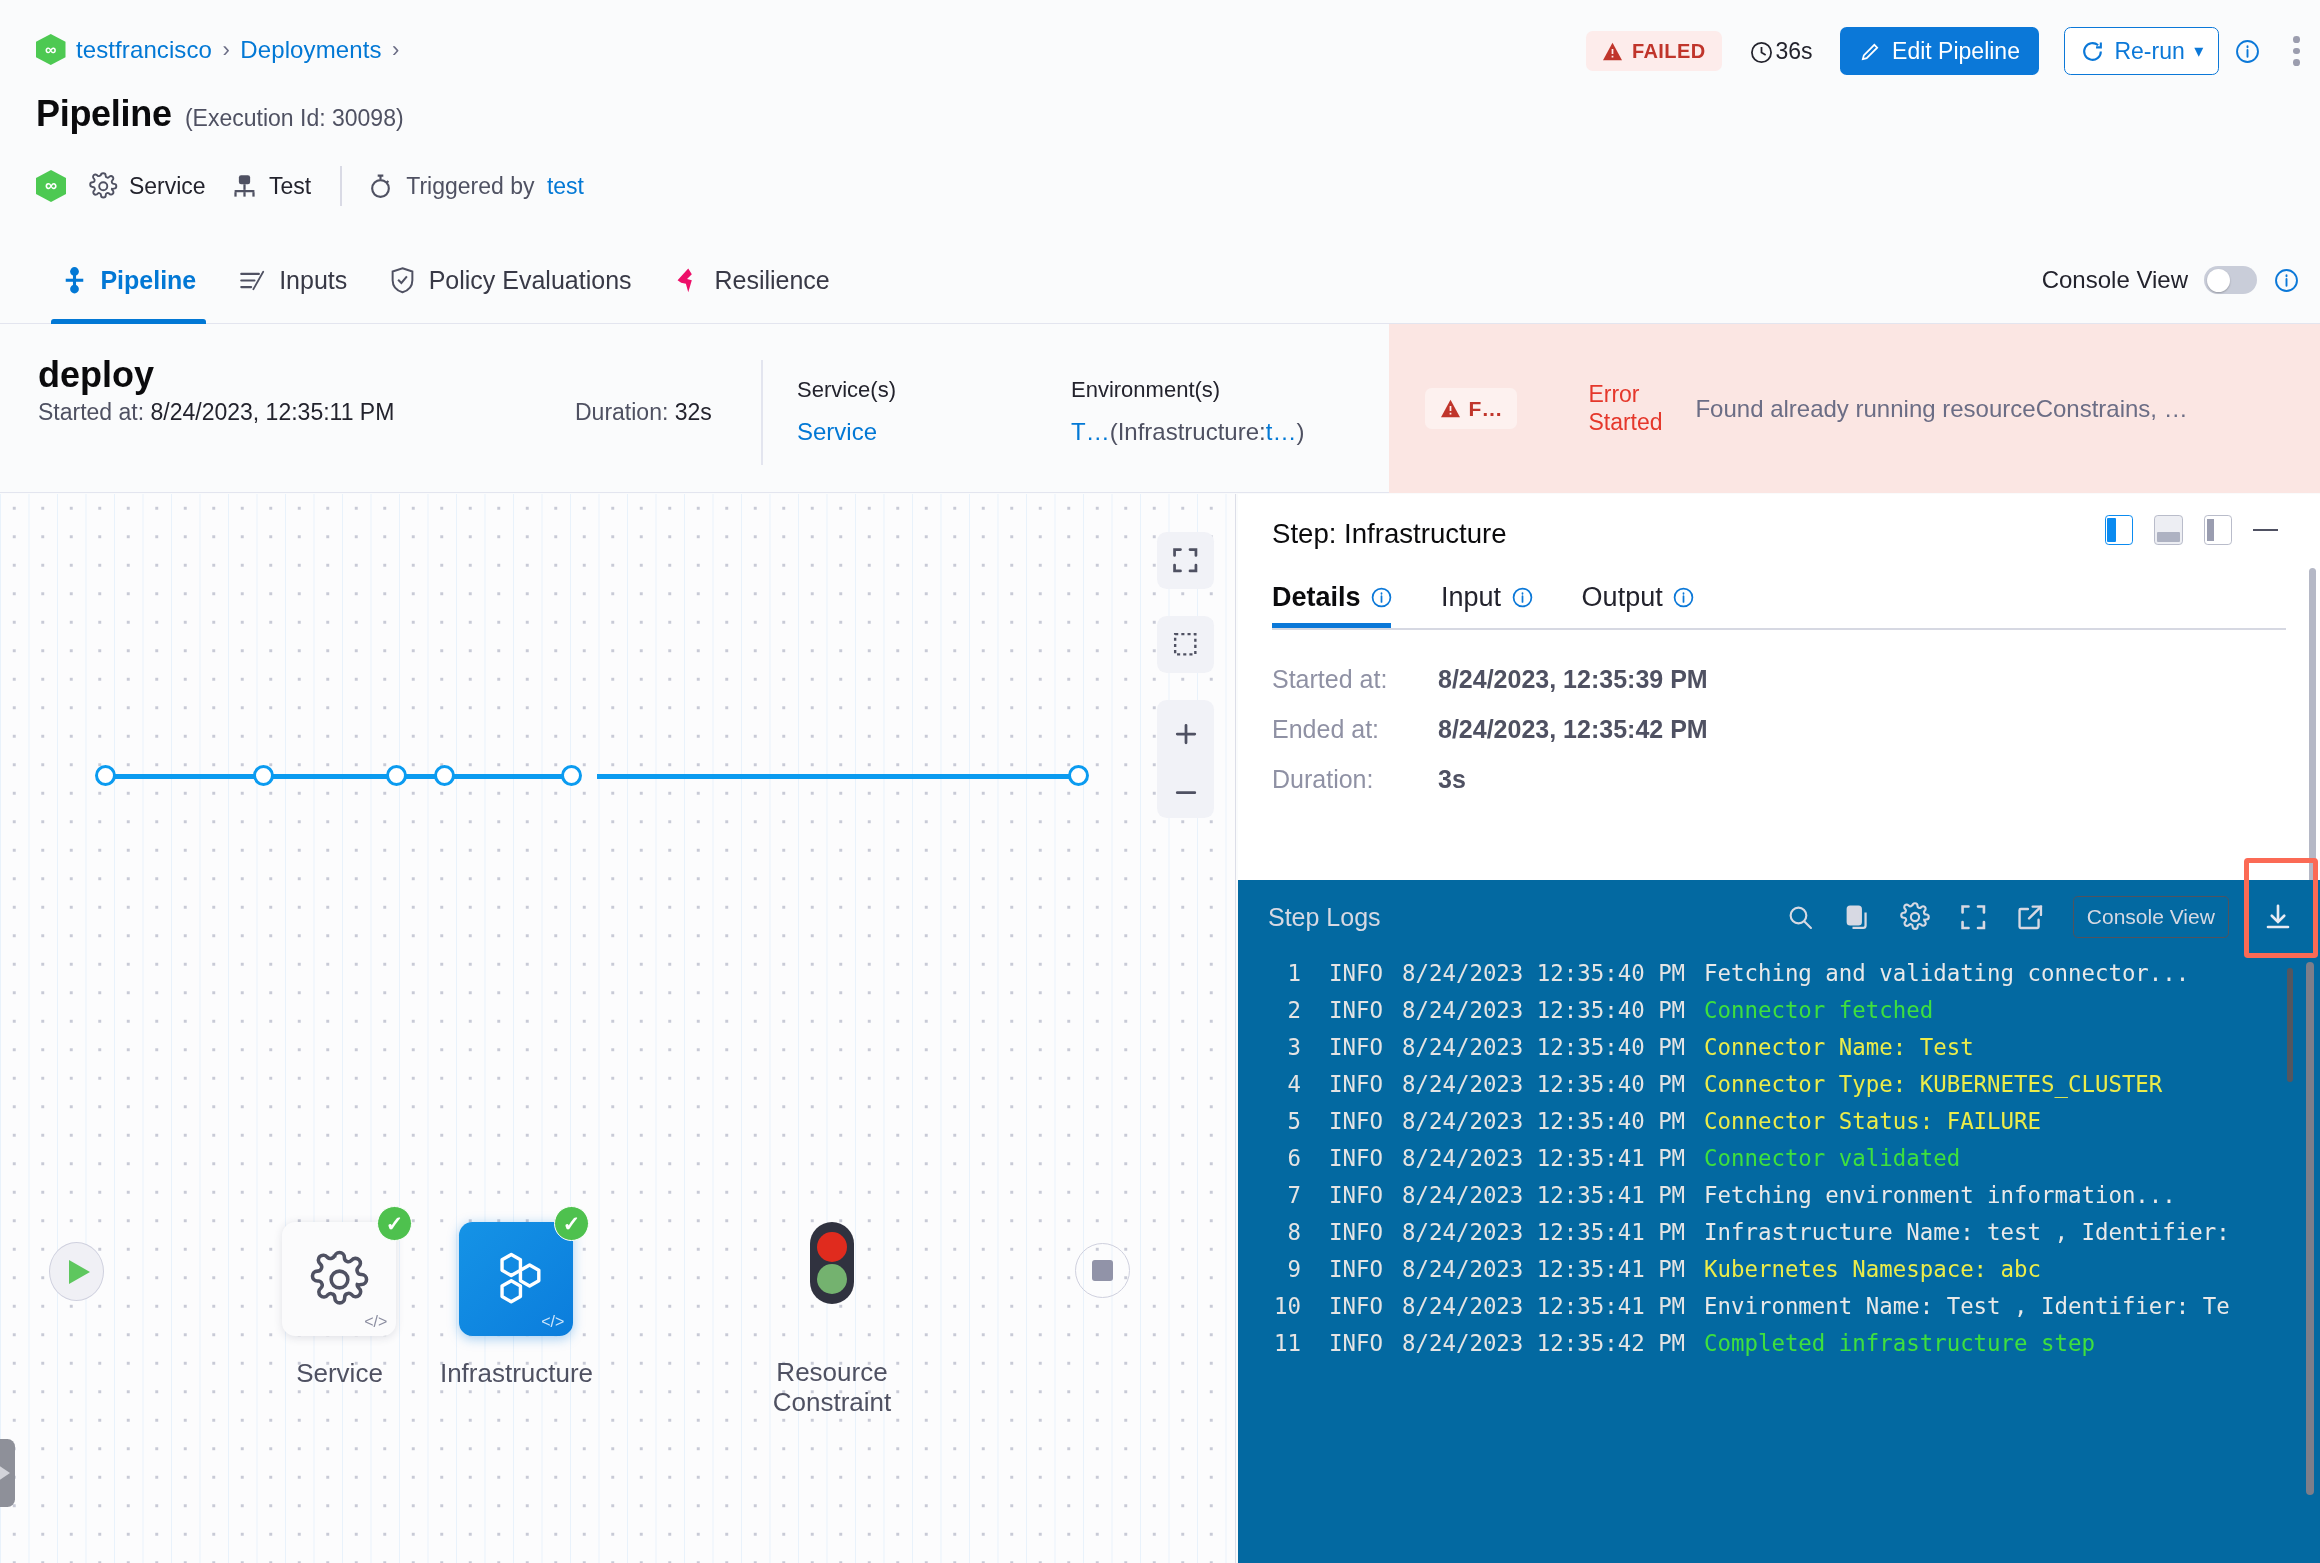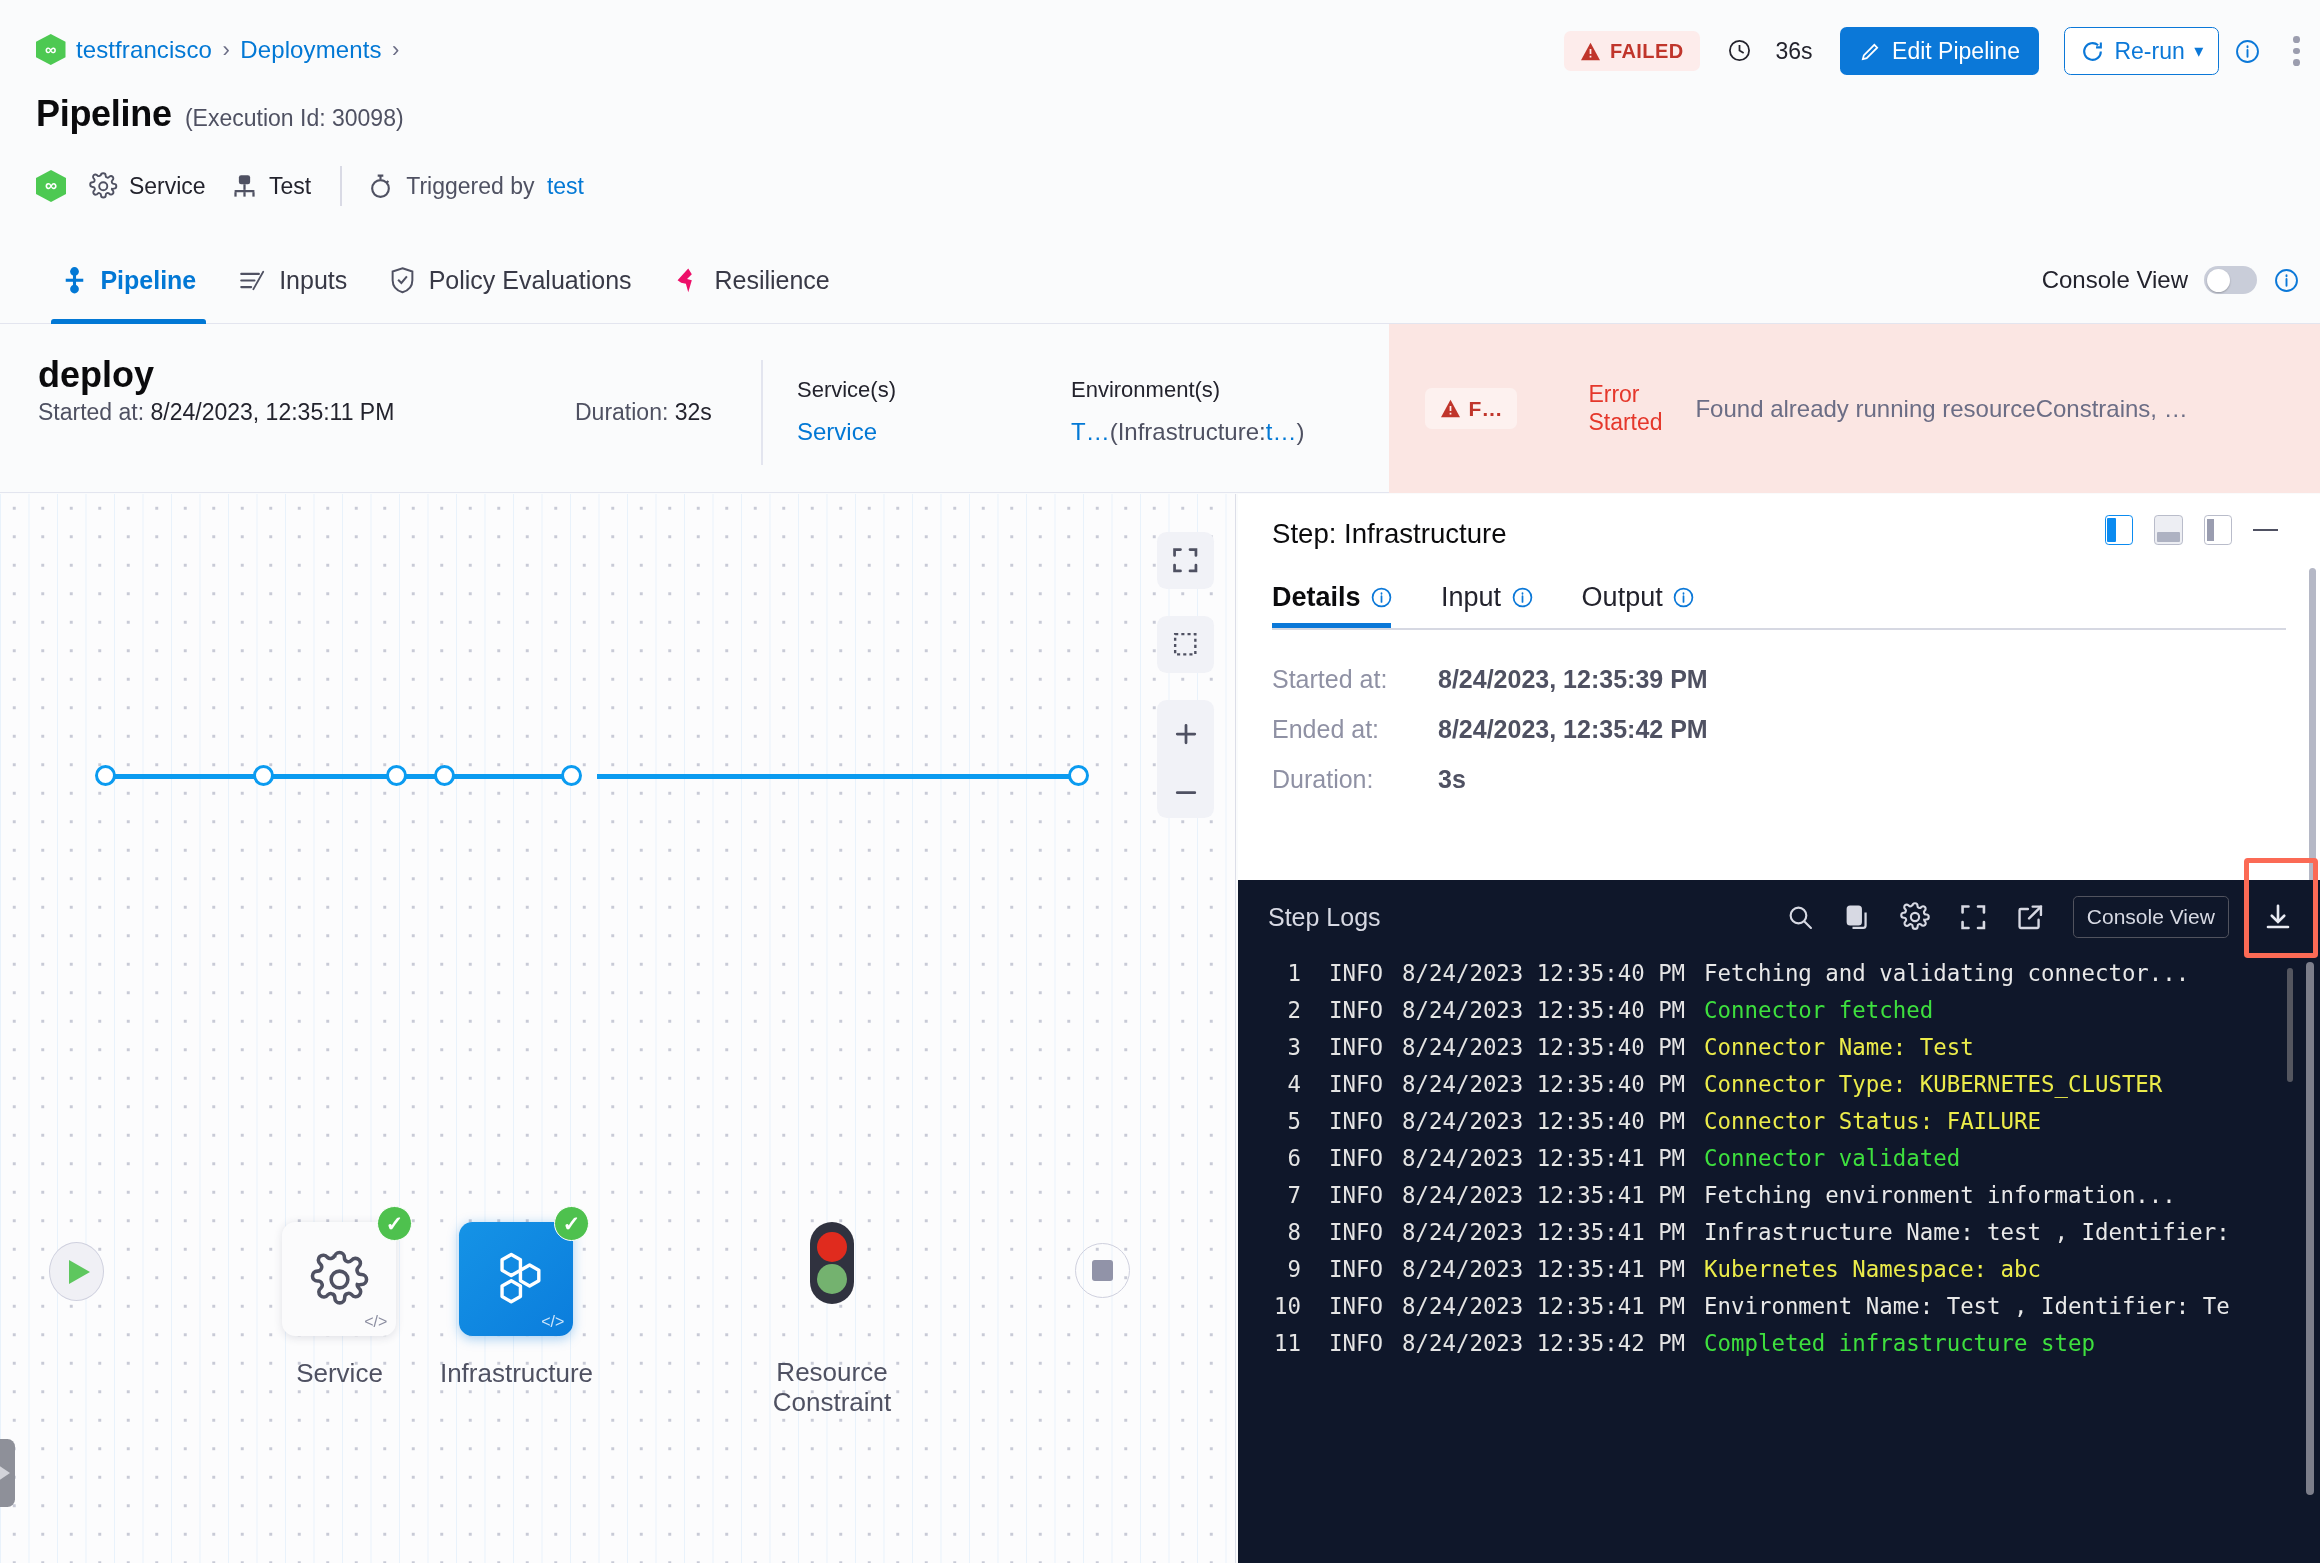--- a/index.html
+++ b/index.html
@@ -50,7 +50,7 @@
     padding:8.6px 16px; border-radius:6.7px; display:flex; align-items:center; gap:8.6px;
     letter-spacing:0.4px;
   }
-  .dur-chip { display:flex; align-items:flex-start; gap:24px; font-size:23px; color:#23232d; margin-left:27px; }
+  .dur-chip { display:flex; align-items:flex-end; gap:2px; font-size:23px; color:#23232d; margin-left:27px; }
   .btn-primary {
     margin-left:27px; background:#0b78d8; color:#fff; border:none; border-radius:6.7px;
     height:48px; padding:0 19px; font-size:23px; display:flex; align-items:center; gap:10.5px;

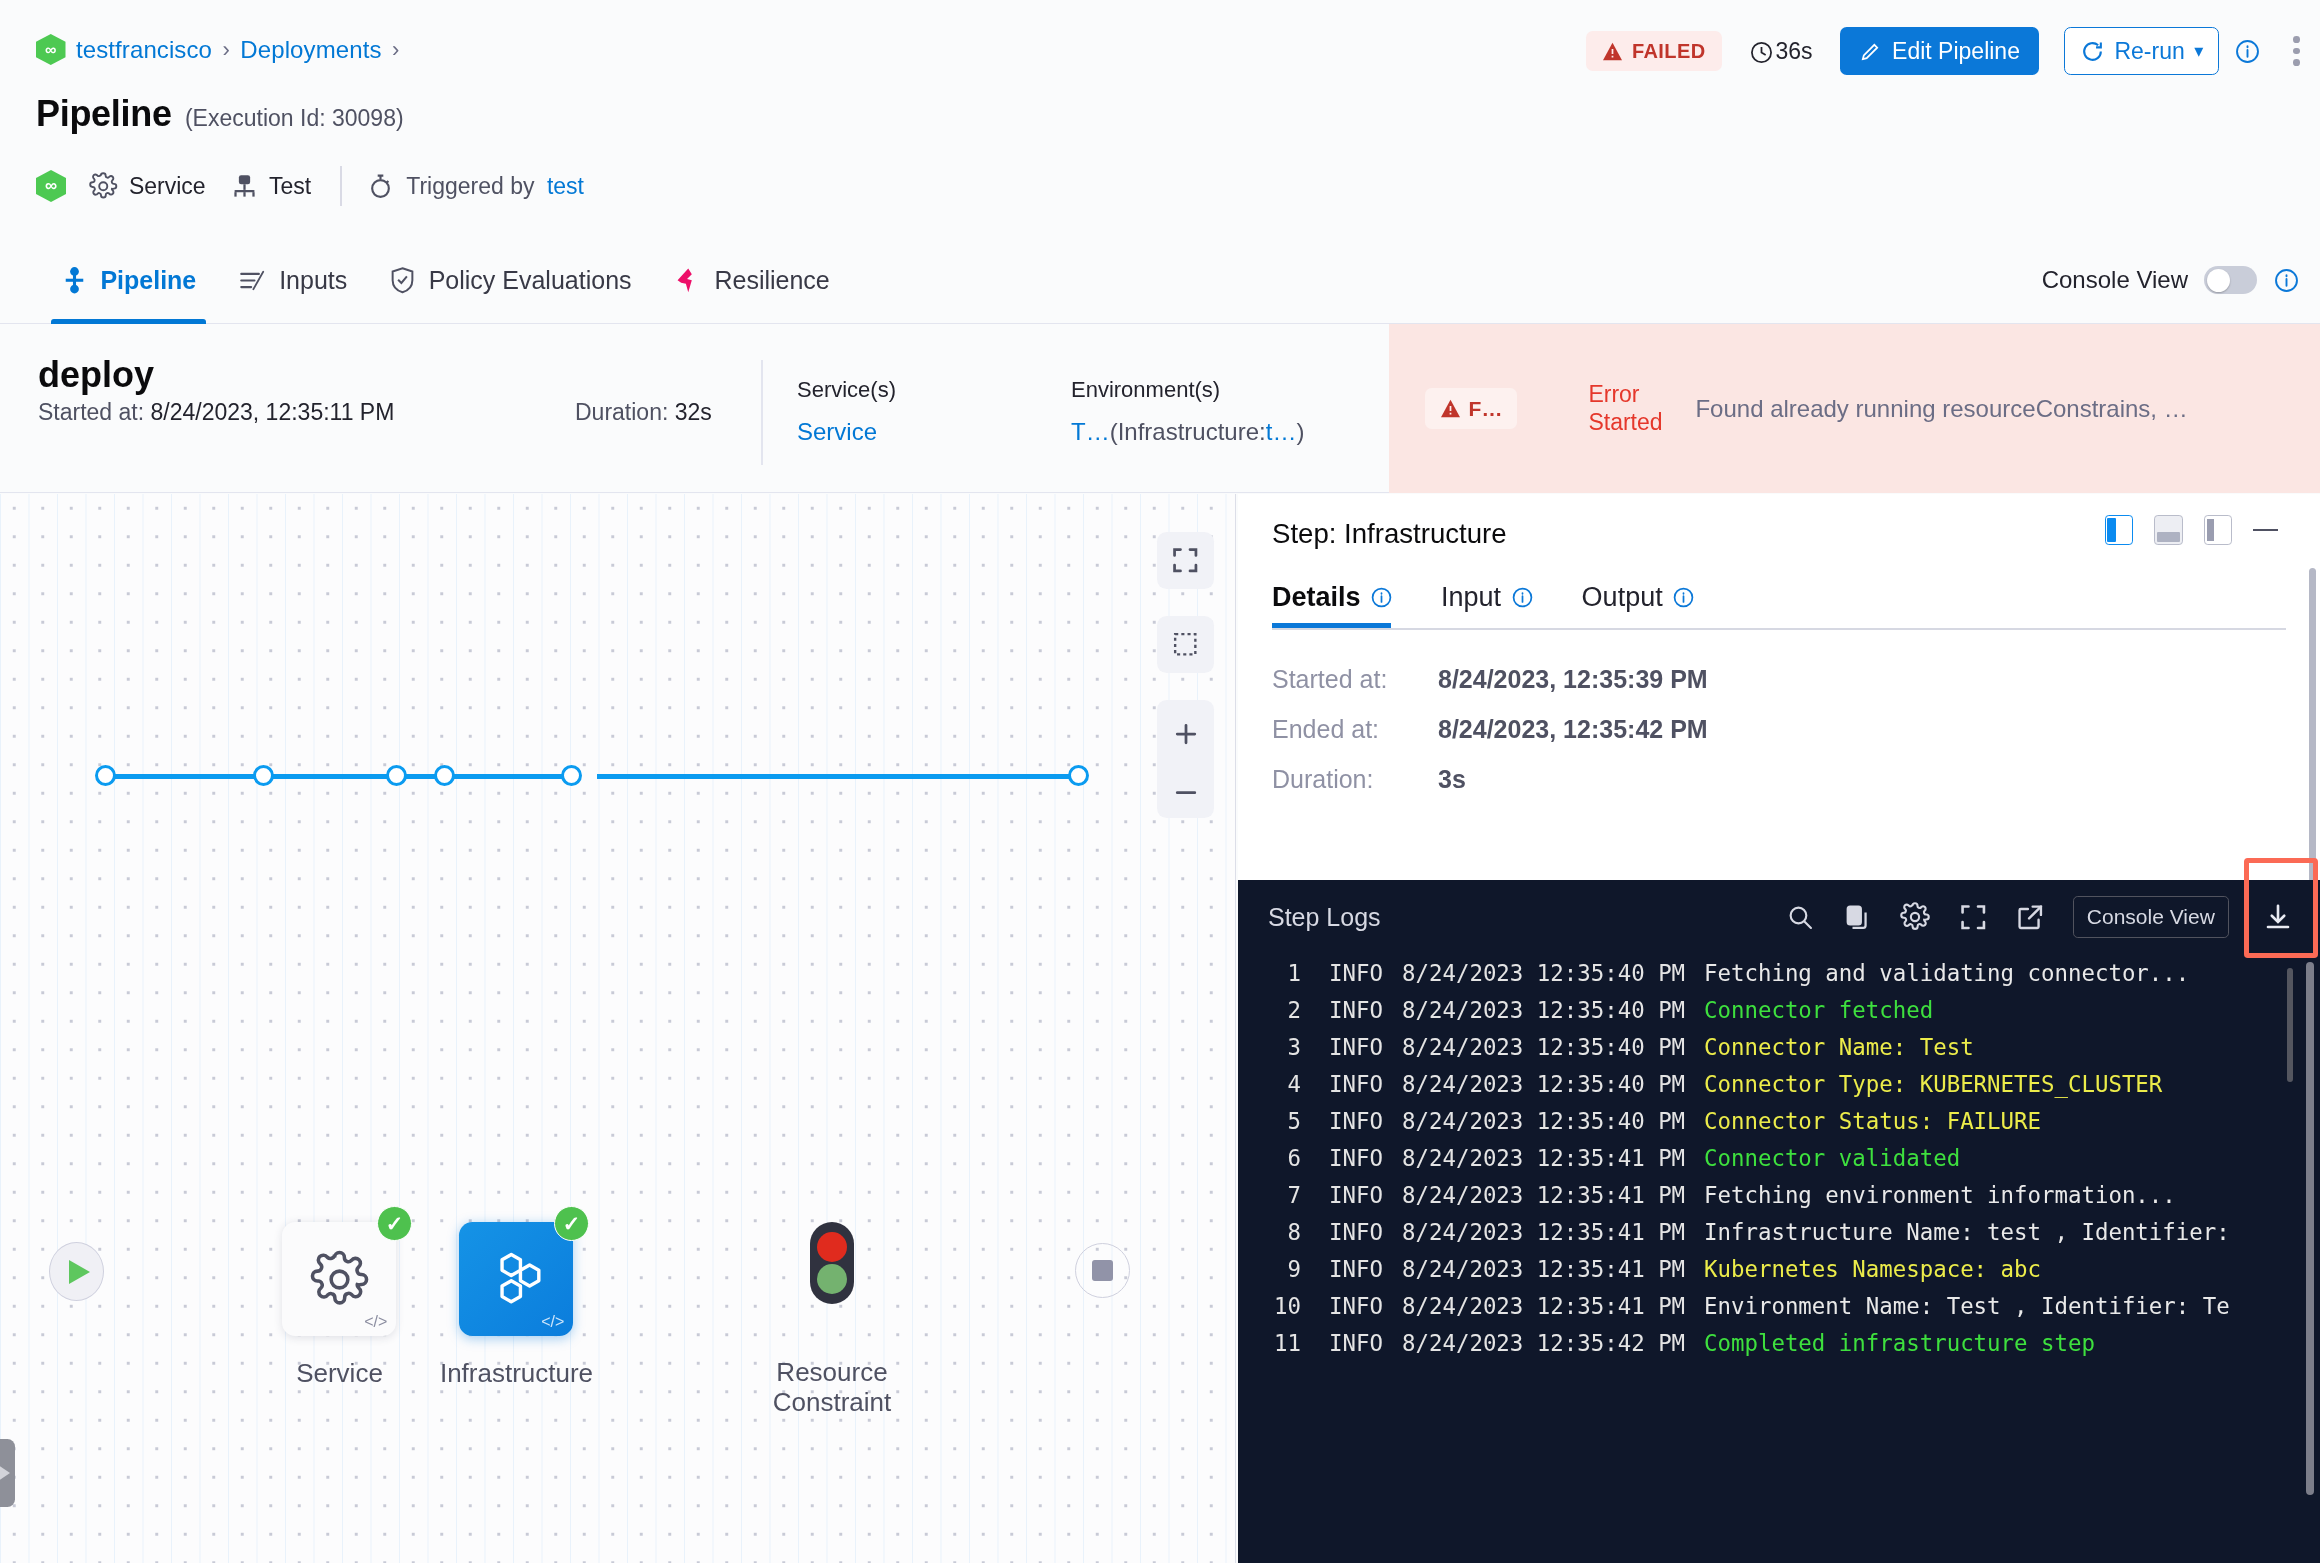--- a/index.html
+++ b/index.html
@@ -171,7 +171,7 @@
   .rp-scroll { position:absolute; right:3.8px; top:74px; width:7.6px; height:476px; background:#b5b8c6; border-radius:3.8px; }
 
   
-  .logs { position:absolute; left:1238px; top:880px; width:1082px; height:684px; background:#0f172a; }
+  .logs { position:absolute; left:1238px; top:880px; width:1082px; height:684px; background:#0369a1; }
   .log-head { position:absolute; left:0; top:0; width:1082px; height:74px; display:flex; align-items:center; }
   .log-title { margin-left:30px; font-size:25px; color:#d7d9e3; }
   .log-tools { position:absolute; right:21px; top:0; height:74px; display:flex; align-items:center; gap:28.5px; }

